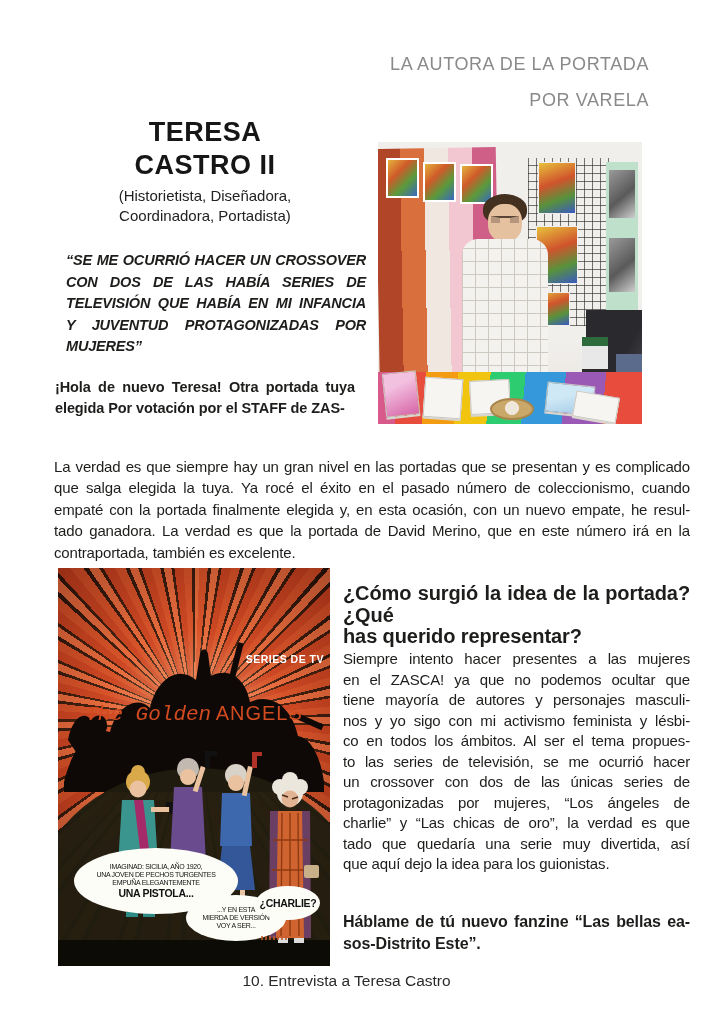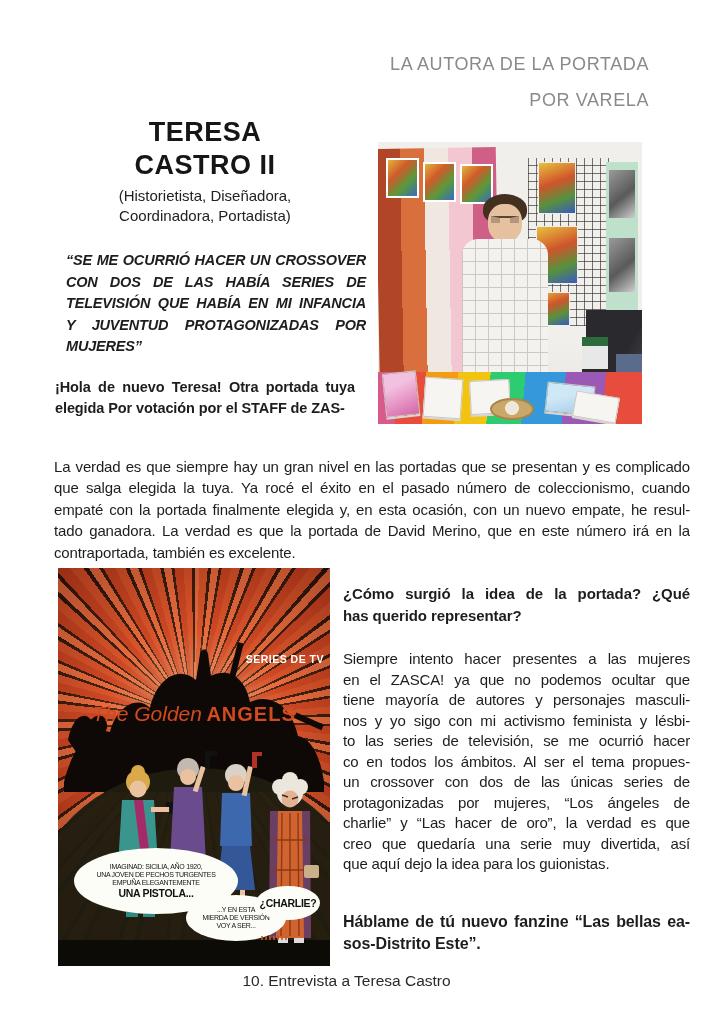--- a/index.html
+++ b/index.html
@@ -28,7 +28,7 @@
            line-height:21.6px; letter-spacing:-.2px; }
   .q { font-weight:bold; font-size:14.5px; line-height:21px; letter-spacing:-.1px; }
   .q1 { position:absolute; left:55px; top:377px; width:300px; }
-  .q2 { position:absolute; left:343px; top:583px; width:347px; font-size:15px; line-height:21.5px; }
+  .q2 { position:absolute; left:343px; top:583px; width:347px; font-size:20px; line-height:21.5px; }
   .q3 { position:absolute; left:343px; top:911px; width:347px; font-size:16px; line-height:21.5px; }
 
   .body-txt { font-size:15px; line-height:21.4px; letter-spacing:-.15px; }

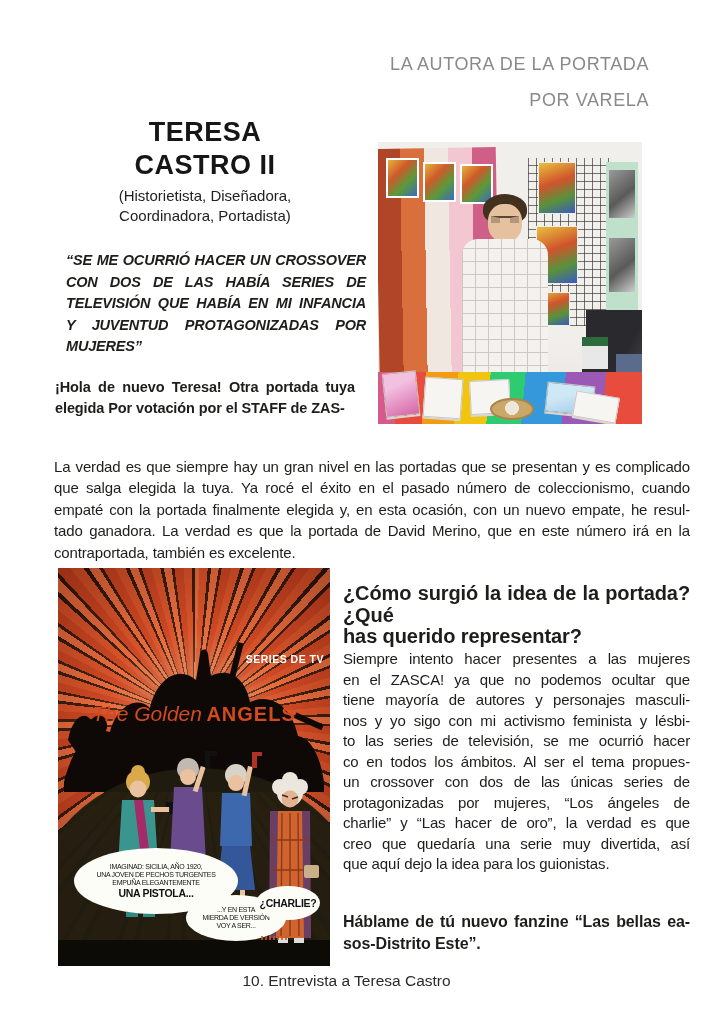--- a/index.html
+++ b/index.html
@@ -81,7 +81,7 @@
   .cover svg { position:absolute; inset:0; }
   .series-tag { position:absolute; right:6px; top:85px; font-size:10.5px; font-weight:bold; color:#fff; letter-spacing:.5px; }
   .cover-title { position:absolute; left:0; top:134px; width:100%; text-align:center; color:#d14a20; white-space:nowrap; }
-  .cover-title .script { font-family:Liberation Sans, sans-serif; font-style:italic; font-size:21px; }
+  .cover-title .script { font-family:Liberation Mono, monospace; font-style:italic; font-size:21px; }
   .cover-title .caps { font-weight:bold; font-size:20px; letter-spacing:1px; }
   .bubble { position:absolute; background:#fdfdf8; border-radius:50%; color:#111;
             display:flex; flex-direction:column; justify-content:center; align-items:center;

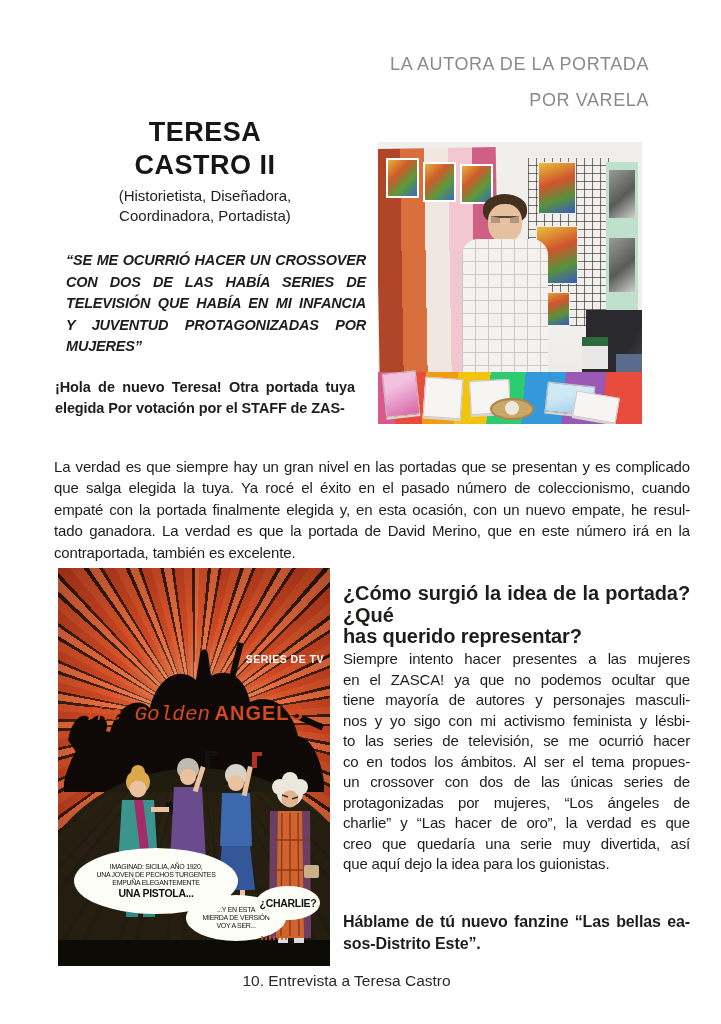--- a/index.html
+++ b/index.html
@@ -82,7 +82,7 @@
   .series-tag { position:absolute; right:6px; top:85px; font-size:10.5px; font-weight:bold; color:#fff; letter-spacing:.5px; }
   .cover-title { position:absolute; left:0; top:134px; width:100%; text-align:center; color:#d14a20; white-space:nowrap; }
   .cover-title .script { font-family:Liberation Mono, monospace; font-style:italic; font-size:21px; }
-  .cover-title .caps { font-weight:bold; font-size:20px; letter-spacing:1px; }
+  .cover-title .caps { font-weight:normal; font-size:20px; letter-spacing:1px; }
   .bubble { position:absolute; background:#fdfdf8; border-radius:50%; color:#111;
             display:flex; flex-direction:column; justify-content:center; align-items:center;
             text-align:center; line-height:8px; }

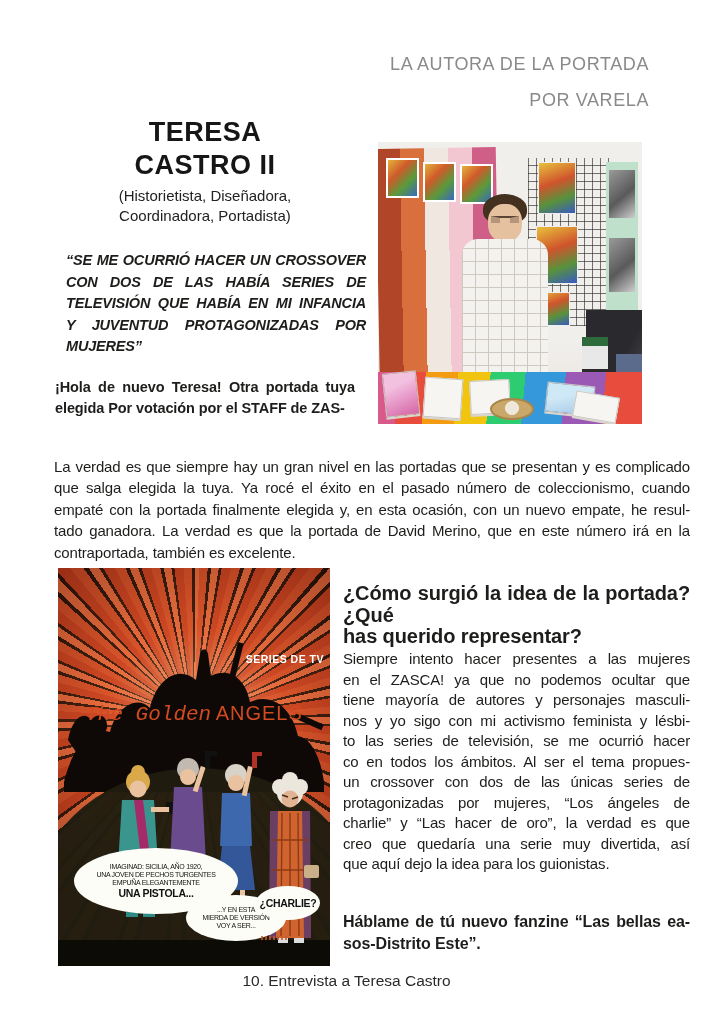--- a/index.html
+++ b/index.html
@@ -260,8 +260,8 @@
       <div class="ln">en el ZASCA! ya que no podemos ocultar que</div>
       <div class="ln">tiene mayoría de autores y personajes masculi-</div>
       <div class="ln">nos y yo sigo con mi activismo feminista y lésbi-</div>
+      <div class="ln">co en todos los ámbitos. Al ser el tema propues-</div>
       <div class="ln">to las series de televisión, se me ocurrió hacer</div>
-      <div class="ln">co en todos los ámbitos. Al ser el tema propues-</div>
       <div class="ln">un crossover con dos de las únicas series de</div>
       <div class="ln">protagonizadas por mujeres, “Los ángeles de</div>
       <div class="ln">charlie” y “Las hacer de oro”, la verdad es que</div>

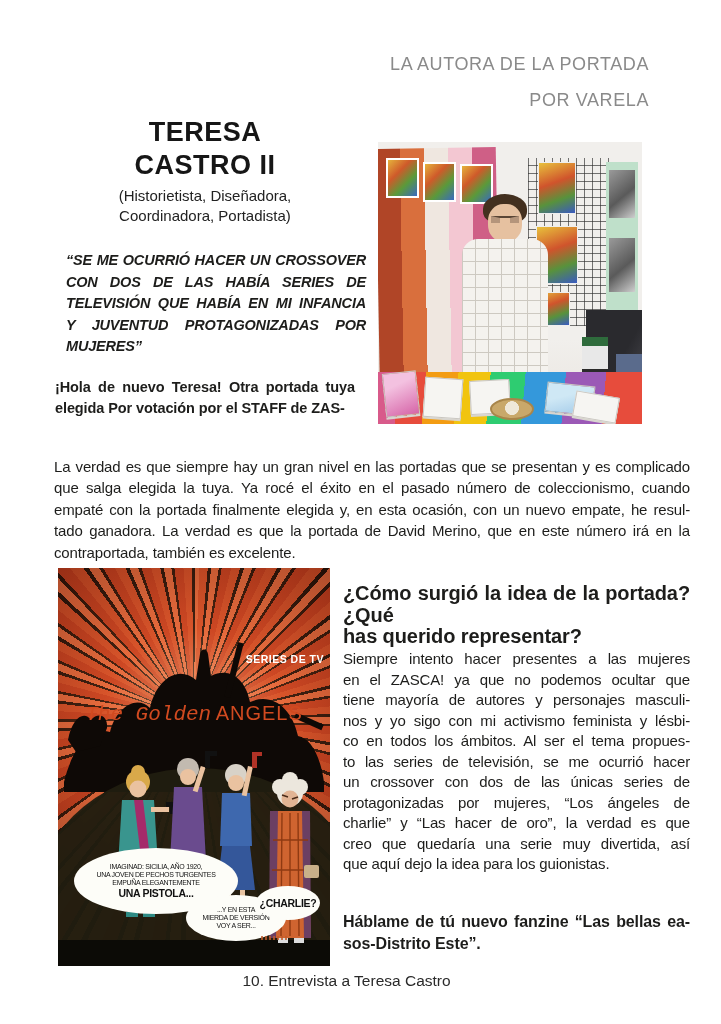--- a/index.html
+++ b/index.html
@@ -264,7 +264,7 @@
       <div class="ln">to las series de televisión, se me ocurrió hacer</div>
       <div class="ln">un crossover con dos de las únicas series de</div>
       <div class="ln">protagonizadas por mujeres, “Los ángeles de</div>
-      <div class="ln">charlie” y “Las hacer de oro”, la verdad es que</div>
+      <div class="ln">charlie” y “Las chicas de oro”, la verdad es que</div>
       <div class="ln">creo que quedaría una serie muy divertida, así</div>
       <div class="ln">que aquí dejo la idea para los guionistas.</div>
     </div>

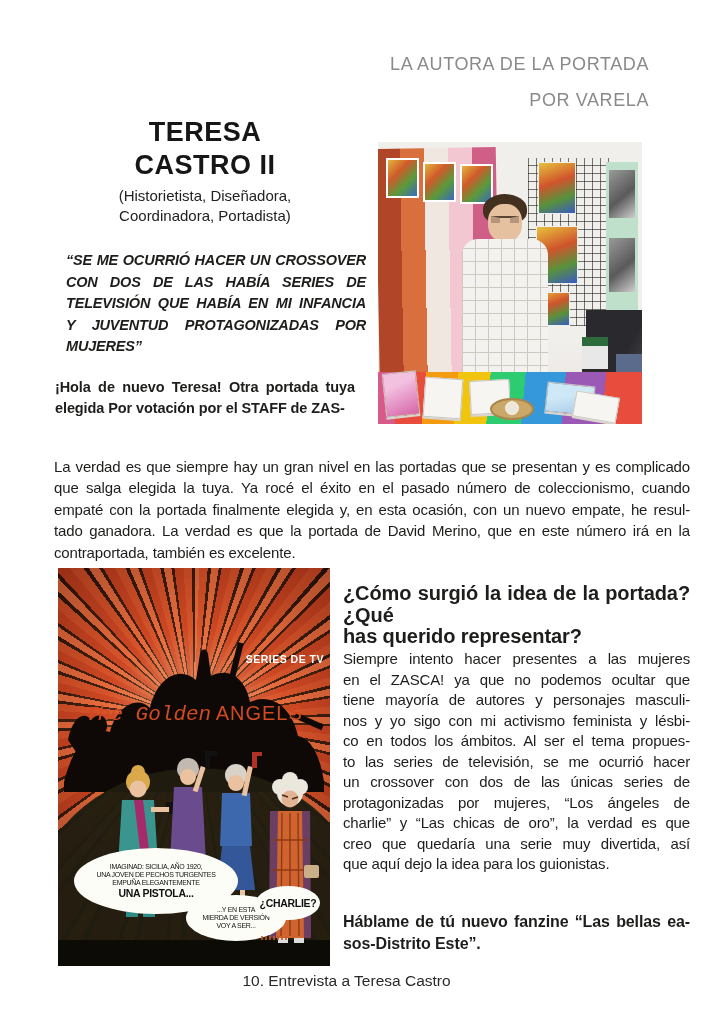--- a/index.html
+++ b/index.html
@@ -265,7 +265,7 @@
       <div class="ln">un crossover con dos de las únicas series de</div>
       <div class="ln">protagonizadas por mujeres, “Los ángeles de</div>
       <div class="ln">charlie” y “Las chicas de oro”, la verdad es que</div>
-      <div class="ln">creo que quedaría una serie muy divertida, así</div>
+      <div class="ln">tado que quedaría una serie muy divertida, así</div>
       <div class="ln">que aquí dejo la idea para los guionistas.</div>
     </div>
   <div class="q q3 jpara">

